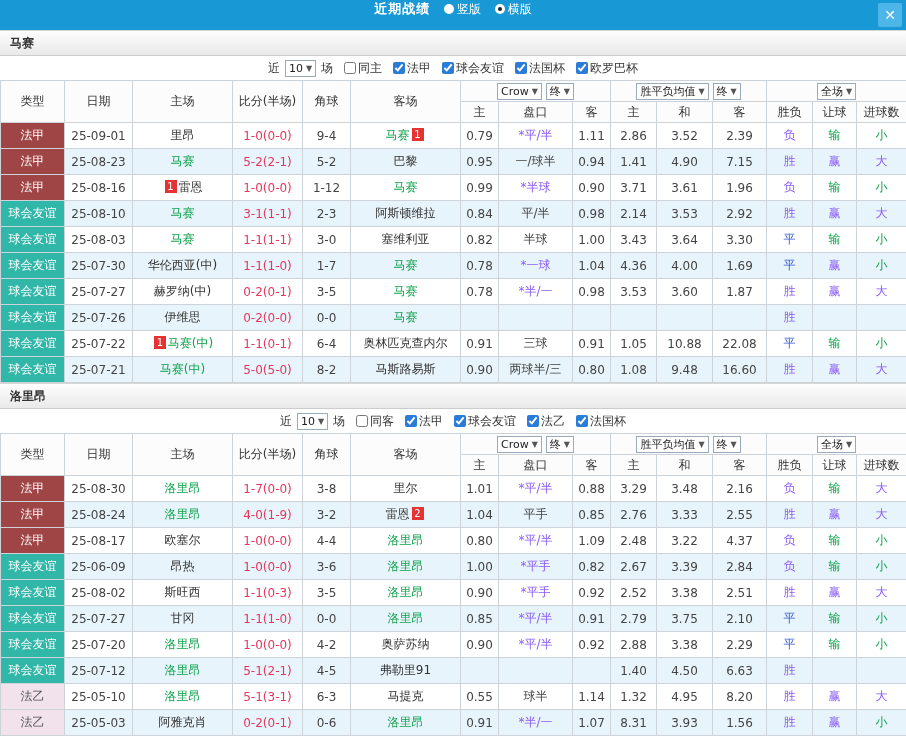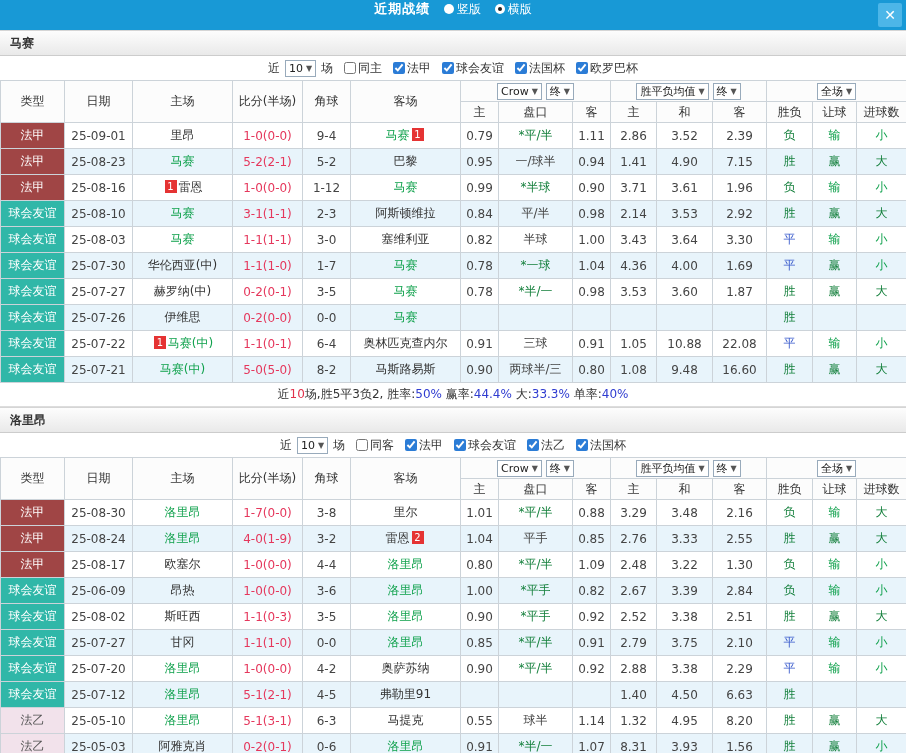--- a/index.html
+++ b/index.html
@@ -49,7 +49,7 @@
   .badge { display: inline-block; min-width: 12px; height: 13px; line-height: 13px; background: #e53333;
     color: #fff; font-size: 10px; font-style: normal; padding: 0 1px; margin: 0 2px; vertical-align: 1px; }
 
-  .red { color: #15803d; }
+  .red { color: #8b5cf6; }
   .green { color: #0fa14c; }
   .blue { color: #3a5bcc; }
 

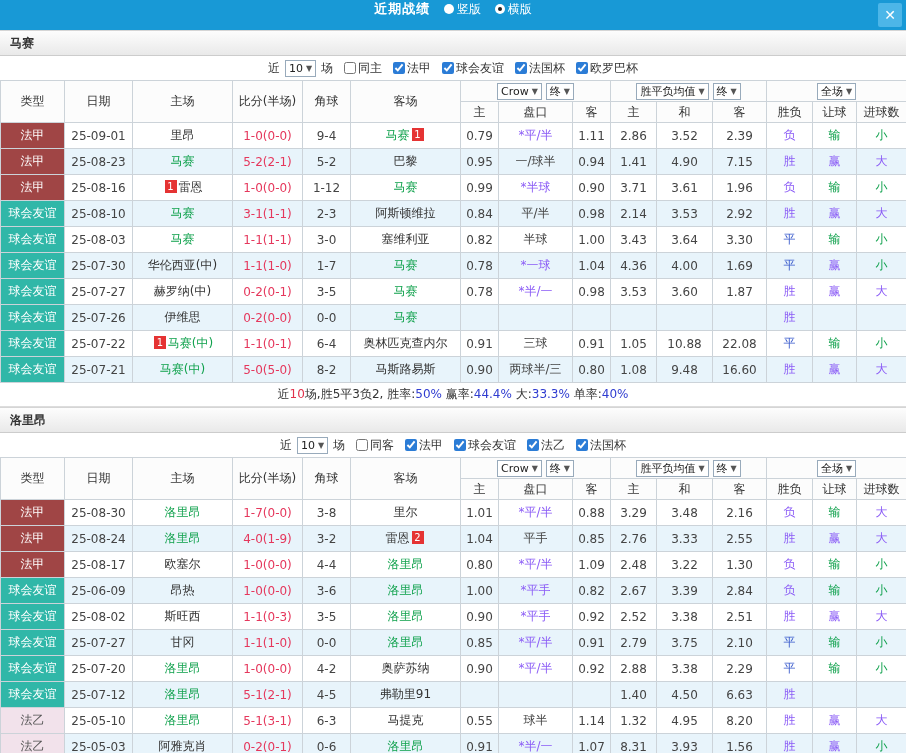--- a/index.html
+++ b/index.html
@@ -299,7 +299,6 @@
     </tr>
           </tbody>
     </table>
-    <div class="summary"><span class="s-plain">近</span><span class="s-red">10</span><span class="s-plain">场,胜5平3负2, 胜率:</span><span class="s-blue">50%</span><span class="s-plain"> 赢率:</span><span class="s-blue">44.4%</span><span class="s-plain"> 大:</span><span class="s-blue">33.3%</span><span class="s-plain"> 单率:</span><span class="s-blue">40%</span></div>
   </div>
   <div class="section">
     <div class="section-title">洛里昂</div>

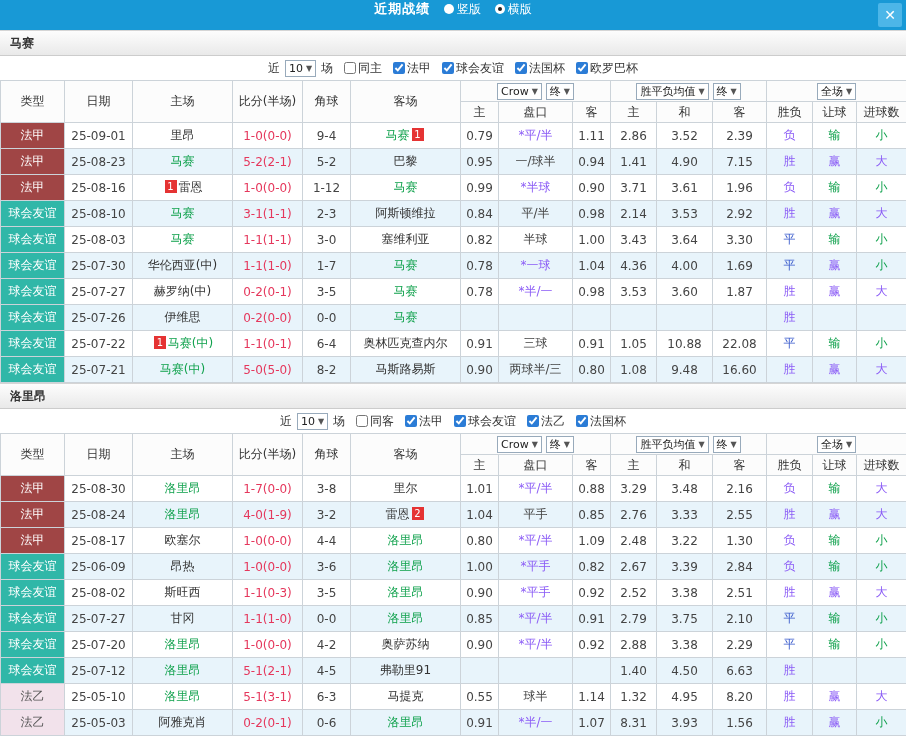--- a/index.html
+++ b/index.html
@@ -401,7 +401,7 @@
       <td>1.09</td>
       <td>2.48</td>
       <td>3.22</td>
-      <td>1.30</td>
+      <td>4.37</td>
       <td class="red">负</td>
               <td class="green">输</td>
               <td class="green">小</td>

